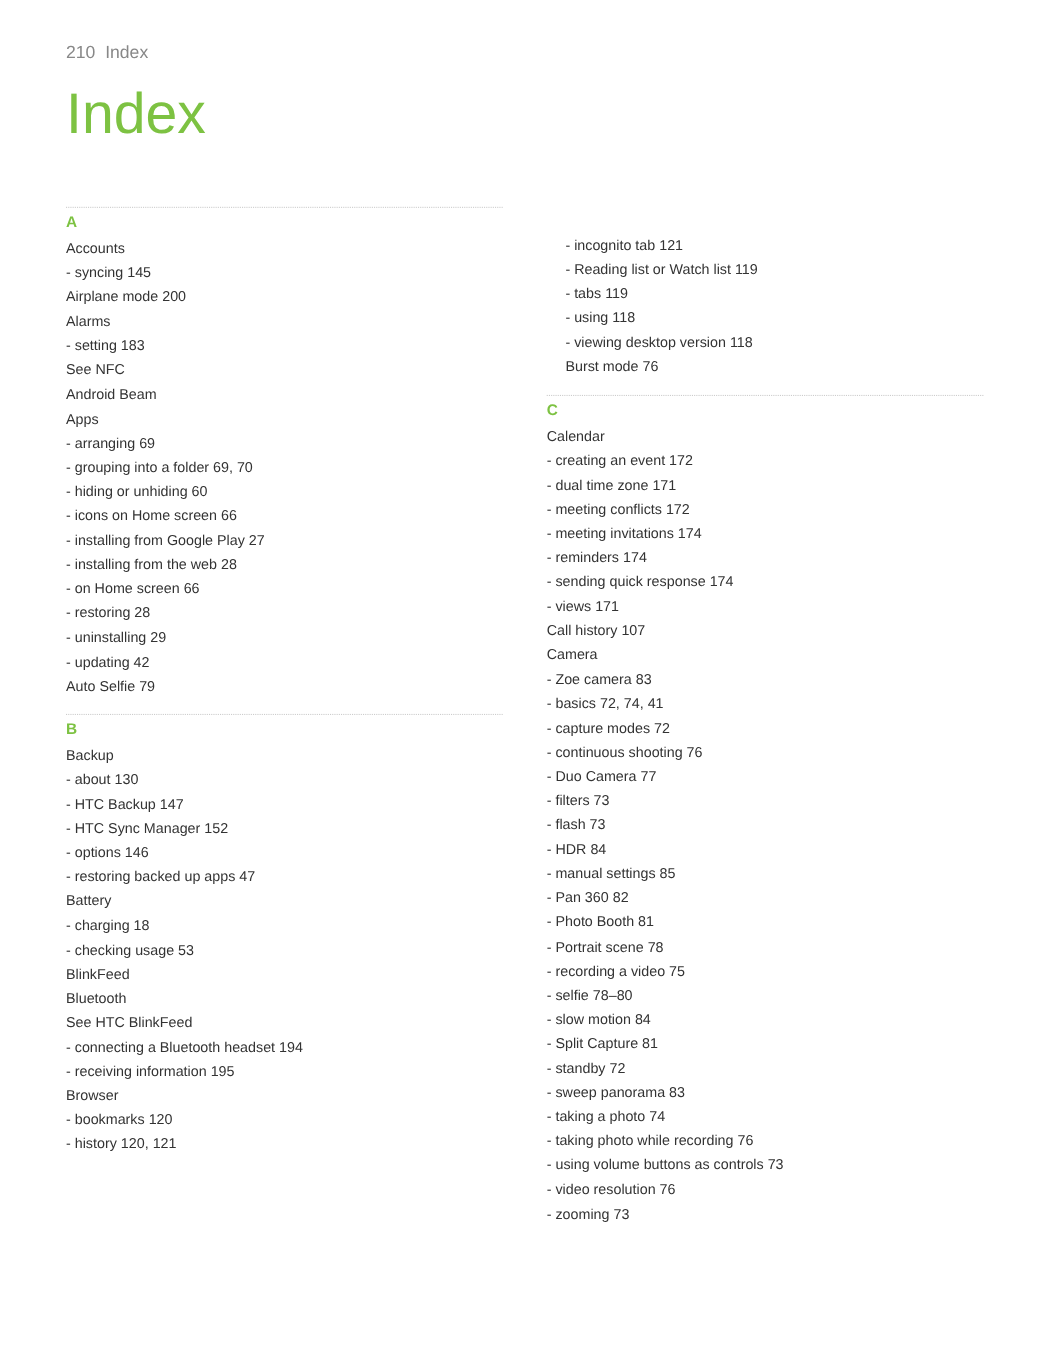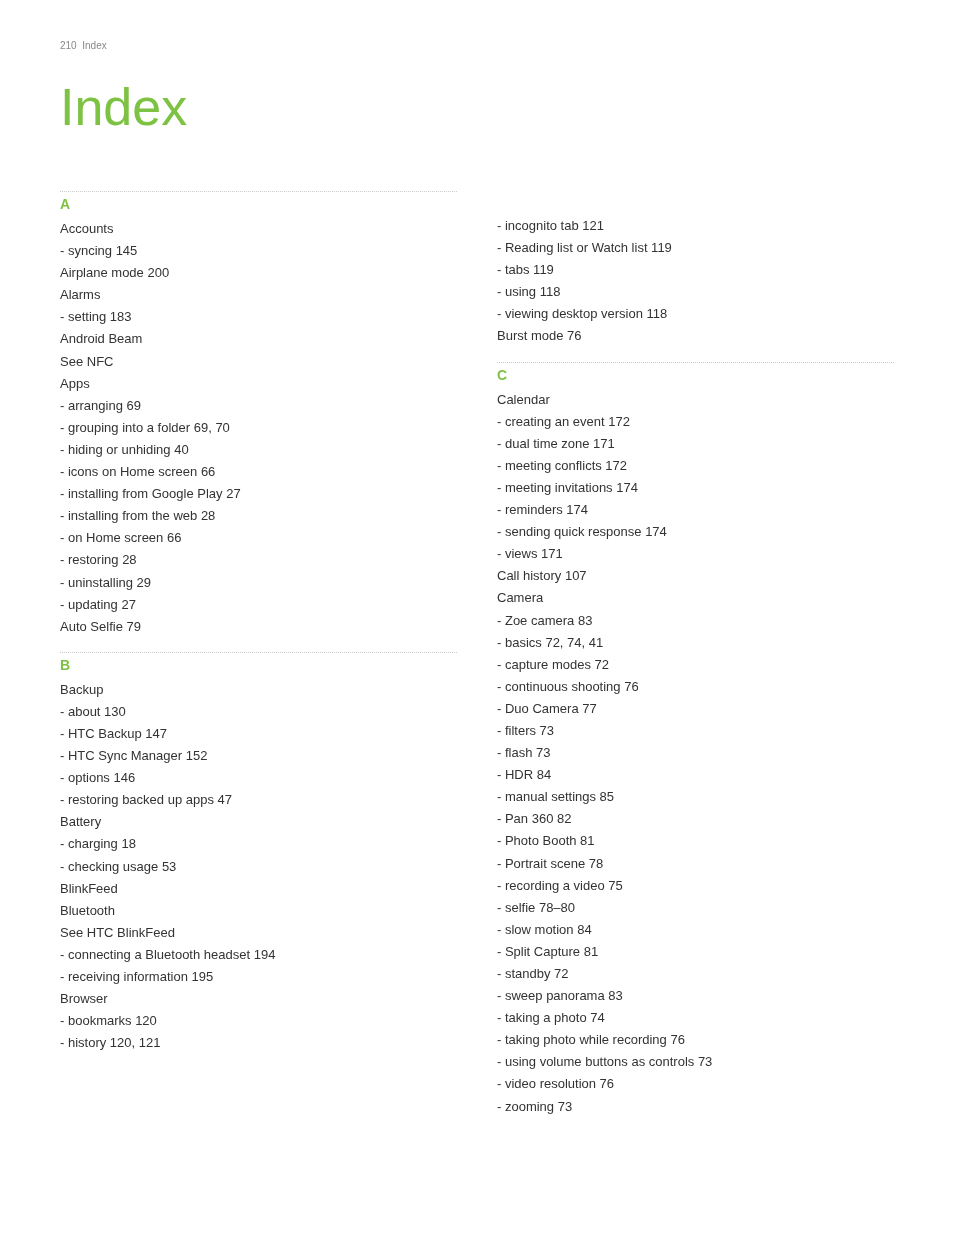--- a/index.html
+++ b/index.html
@@ -19,9 +19,9 @@
     }
 
     .page-label {
-      font-size: 10px;
+      font-size: 16px;
       color: #888;
-      margin-bottom: 26px;
+      margin-bottom: 16px;
     }
 
     .page-title {

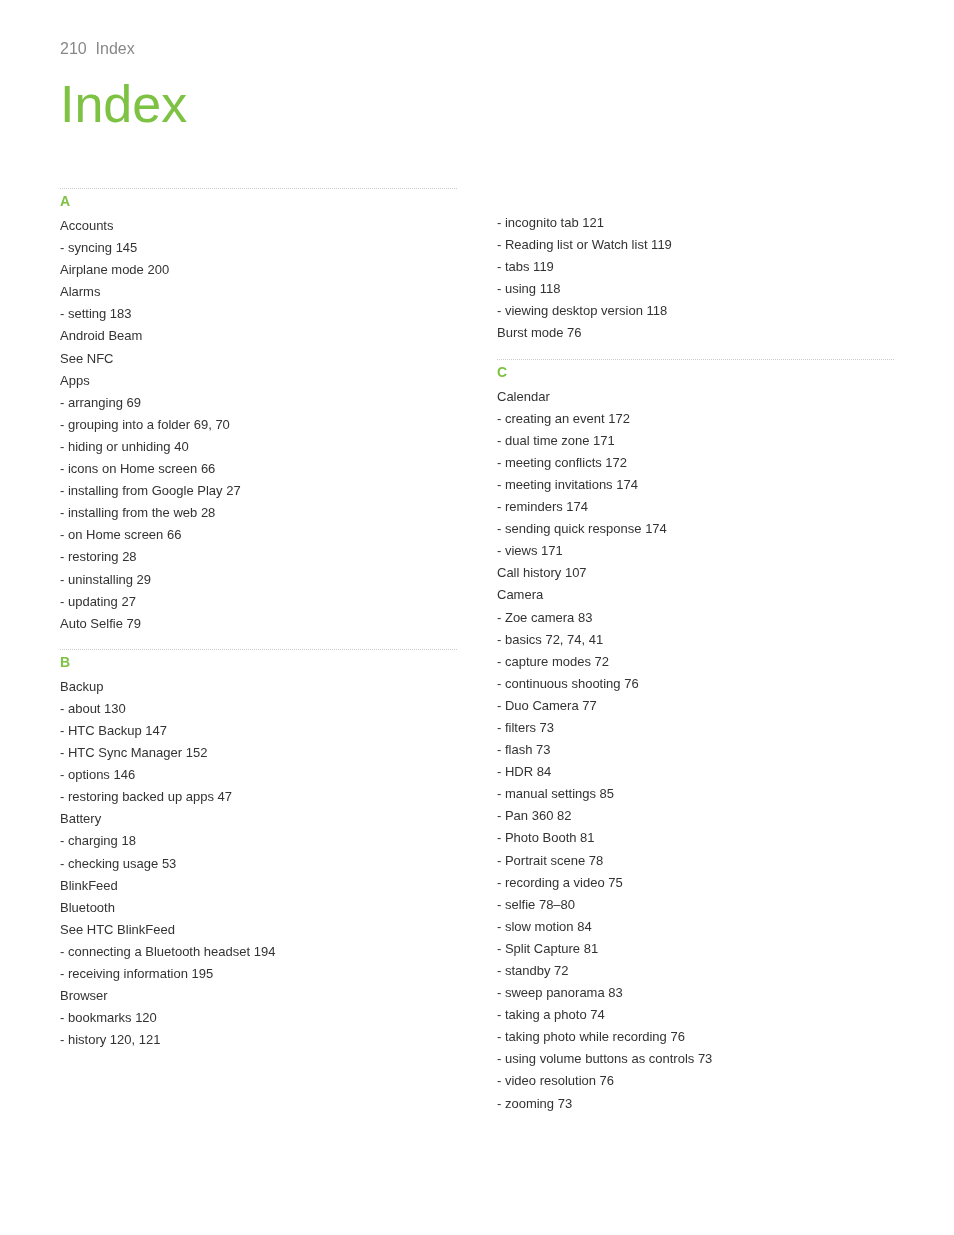--- a/index.html
+++ b/index.html
@@ -117,7 +117,7 @@
 
   <div class="column">
 
-    <div style="margin-top: 28px;">
+    <div style="margin-top: 28px; margin-left: 17px;">
       <div class="entry sub-item">- incognito tab  121</div>
       <div class="entry sub-item">- Reading list or Watch list  119</div>
       <div class="entry sub-item">- tabs  119</div>

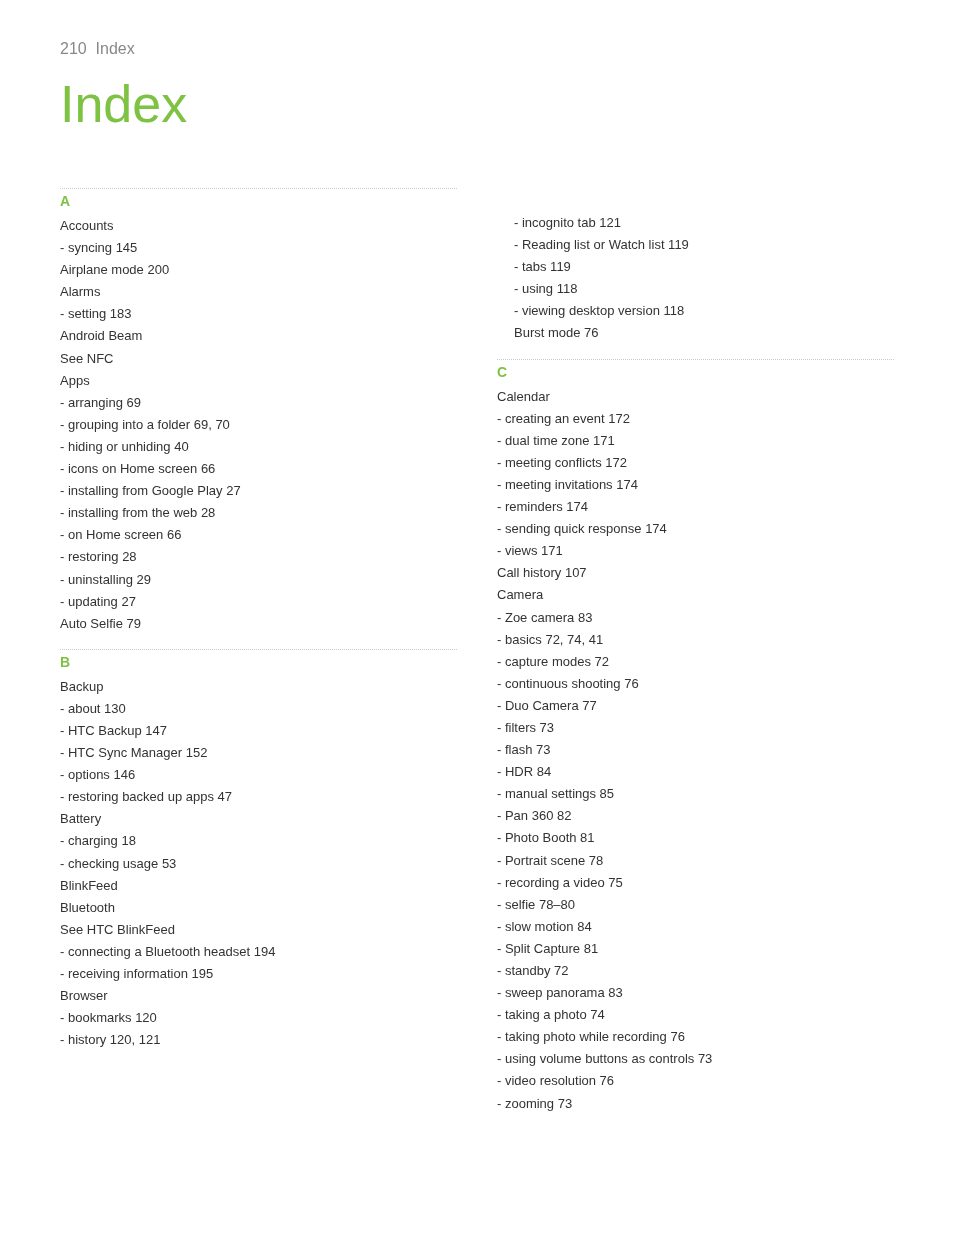--- a/index.html
+++ b/index.html
@@ -76,8 +76,8 @@
       <div class="entry">Airplane mode  200</div>
       <div class="entry">Alarms</div>
       <div class="entry sub-item">- setting  183</div>
+      <div class="entry sub-item-indent">See NFC</div>
       <div class="entry">Android Beam</div>
-      <div class="entry sub-item-indent">See NFC</div>
       <div class="entry">Apps</div>
       <div class="entry sub-item">- arranging  69</div>
       <div class="entry sub-item">- grouping into a folder  69, 70</div>

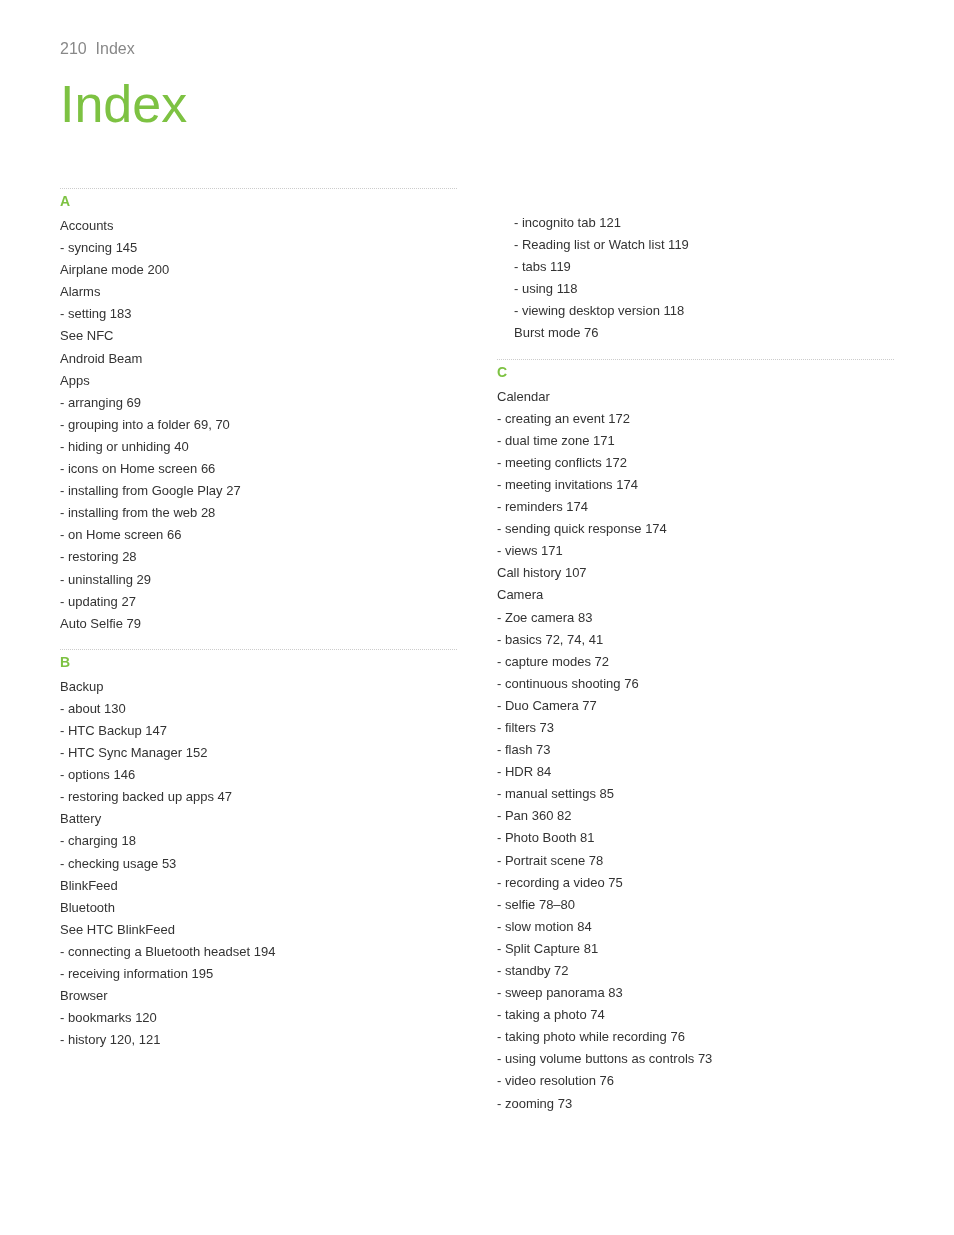--- a/index.html
+++ b/index.html
@@ -81,7 +81,7 @@
       <div class="entry">Apps</div>
       <div class="entry sub-item">- arranging  69</div>
       <div class="entry sub-item">- grouping into a folder  69, 70</div>
-      <div class="entry sub-item">- hiding or unhiding  40</div>
+      <div class="entry sub-item">- hiding or unhiding  60</div>
       <div class="entry sub-item">- icons on Home screen  66</div>
       <div class="entry sub-item">- installing from Google Play  27</div>
       <div class="entry sub-item">- installing from the web  28</div>

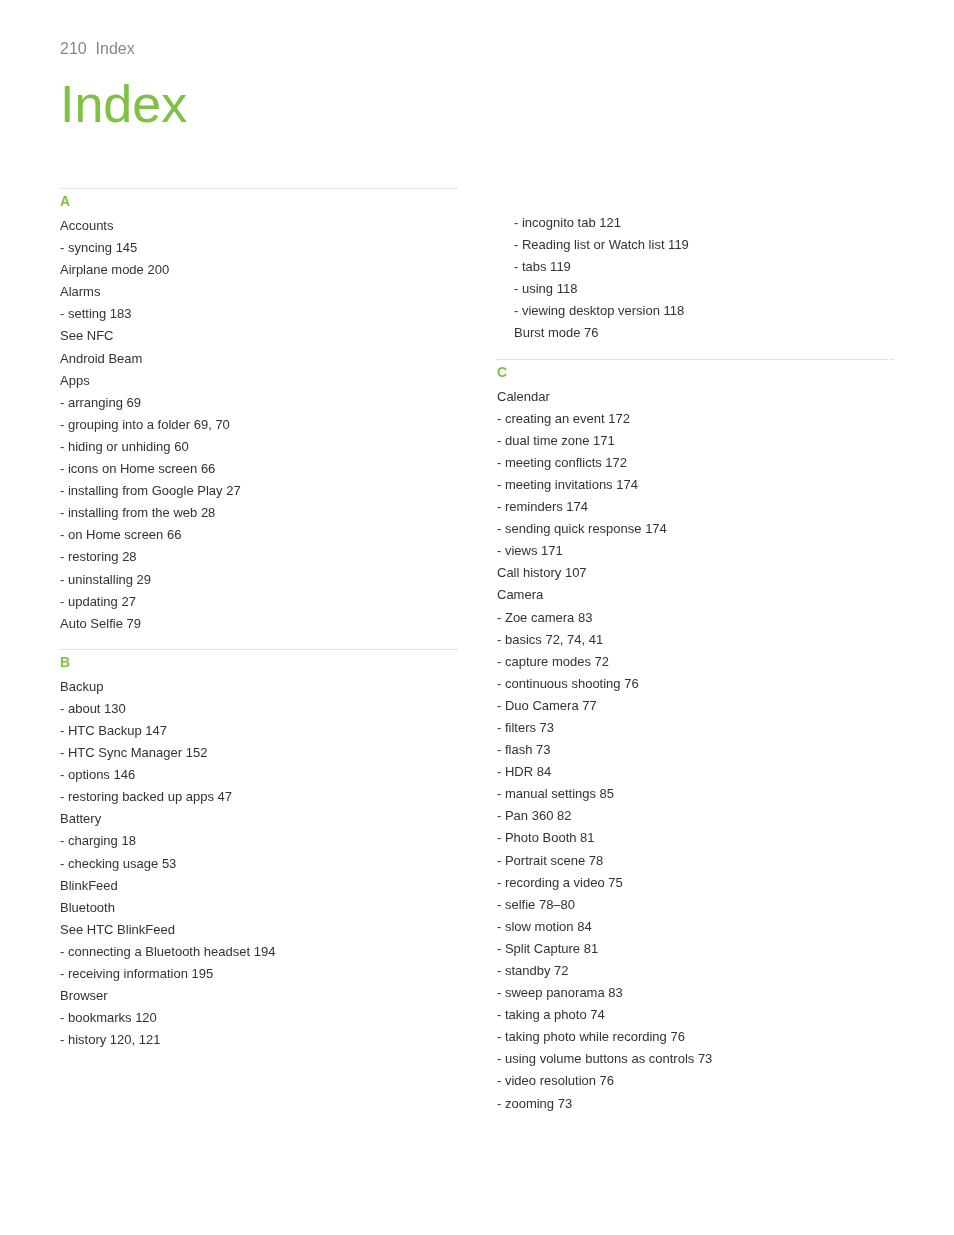--- a/index.html
+++ b/index.html
@@ -88,7 +88,7 @@
       <div class="entry sub-item">- on Home screen  66</div>
       <div class="entry sub-item">- restoring  28</div>
       <div class="entry sub-item">- uninstalling  29</div>
-      <div class="entry sub-item">- updating  27</div>
+      <div class="entry sub-item">- updating  42</div>
       <div class="entry">Auto Selfie  79</div>
     </div>
 

